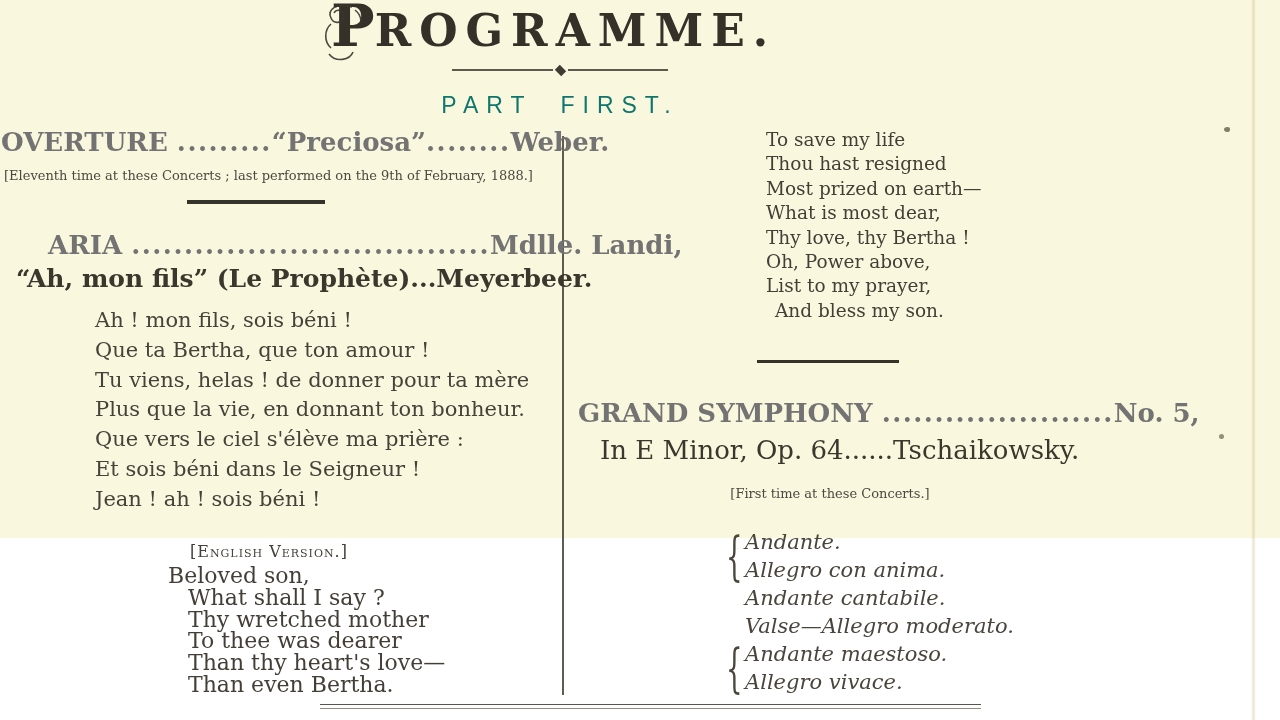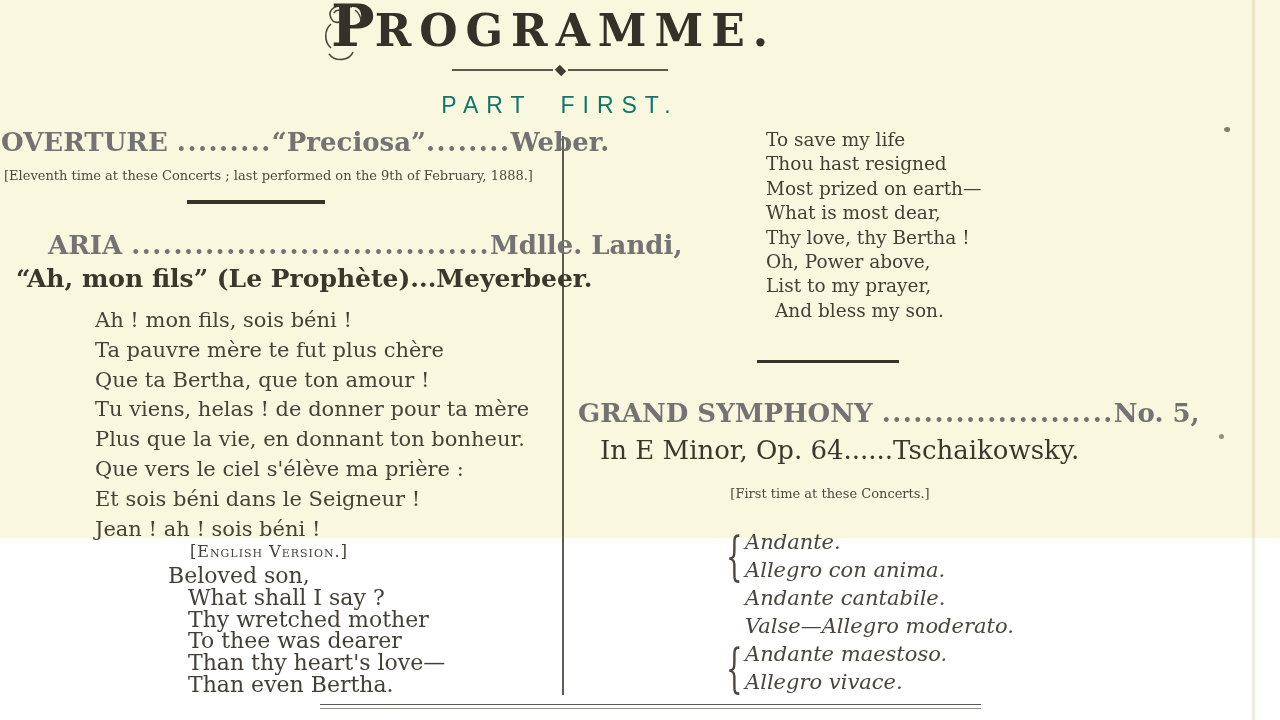--- a/index.html
+++ b/index.html
@@ -131,7 +131,6 @@
 
   <div class="abs french-verse">
     <div>Ah ! mon fils, sois béni !</div>
-    <div>Ta pauvre mère te fut plus chère</div>
     <div>Que ta Bertha, que ton amour !</div>
     <div>Tu viens, helas ! de donner pour ta mère</div>
     <div>Plus que la vie, en donnant ton bonheur.</div>

